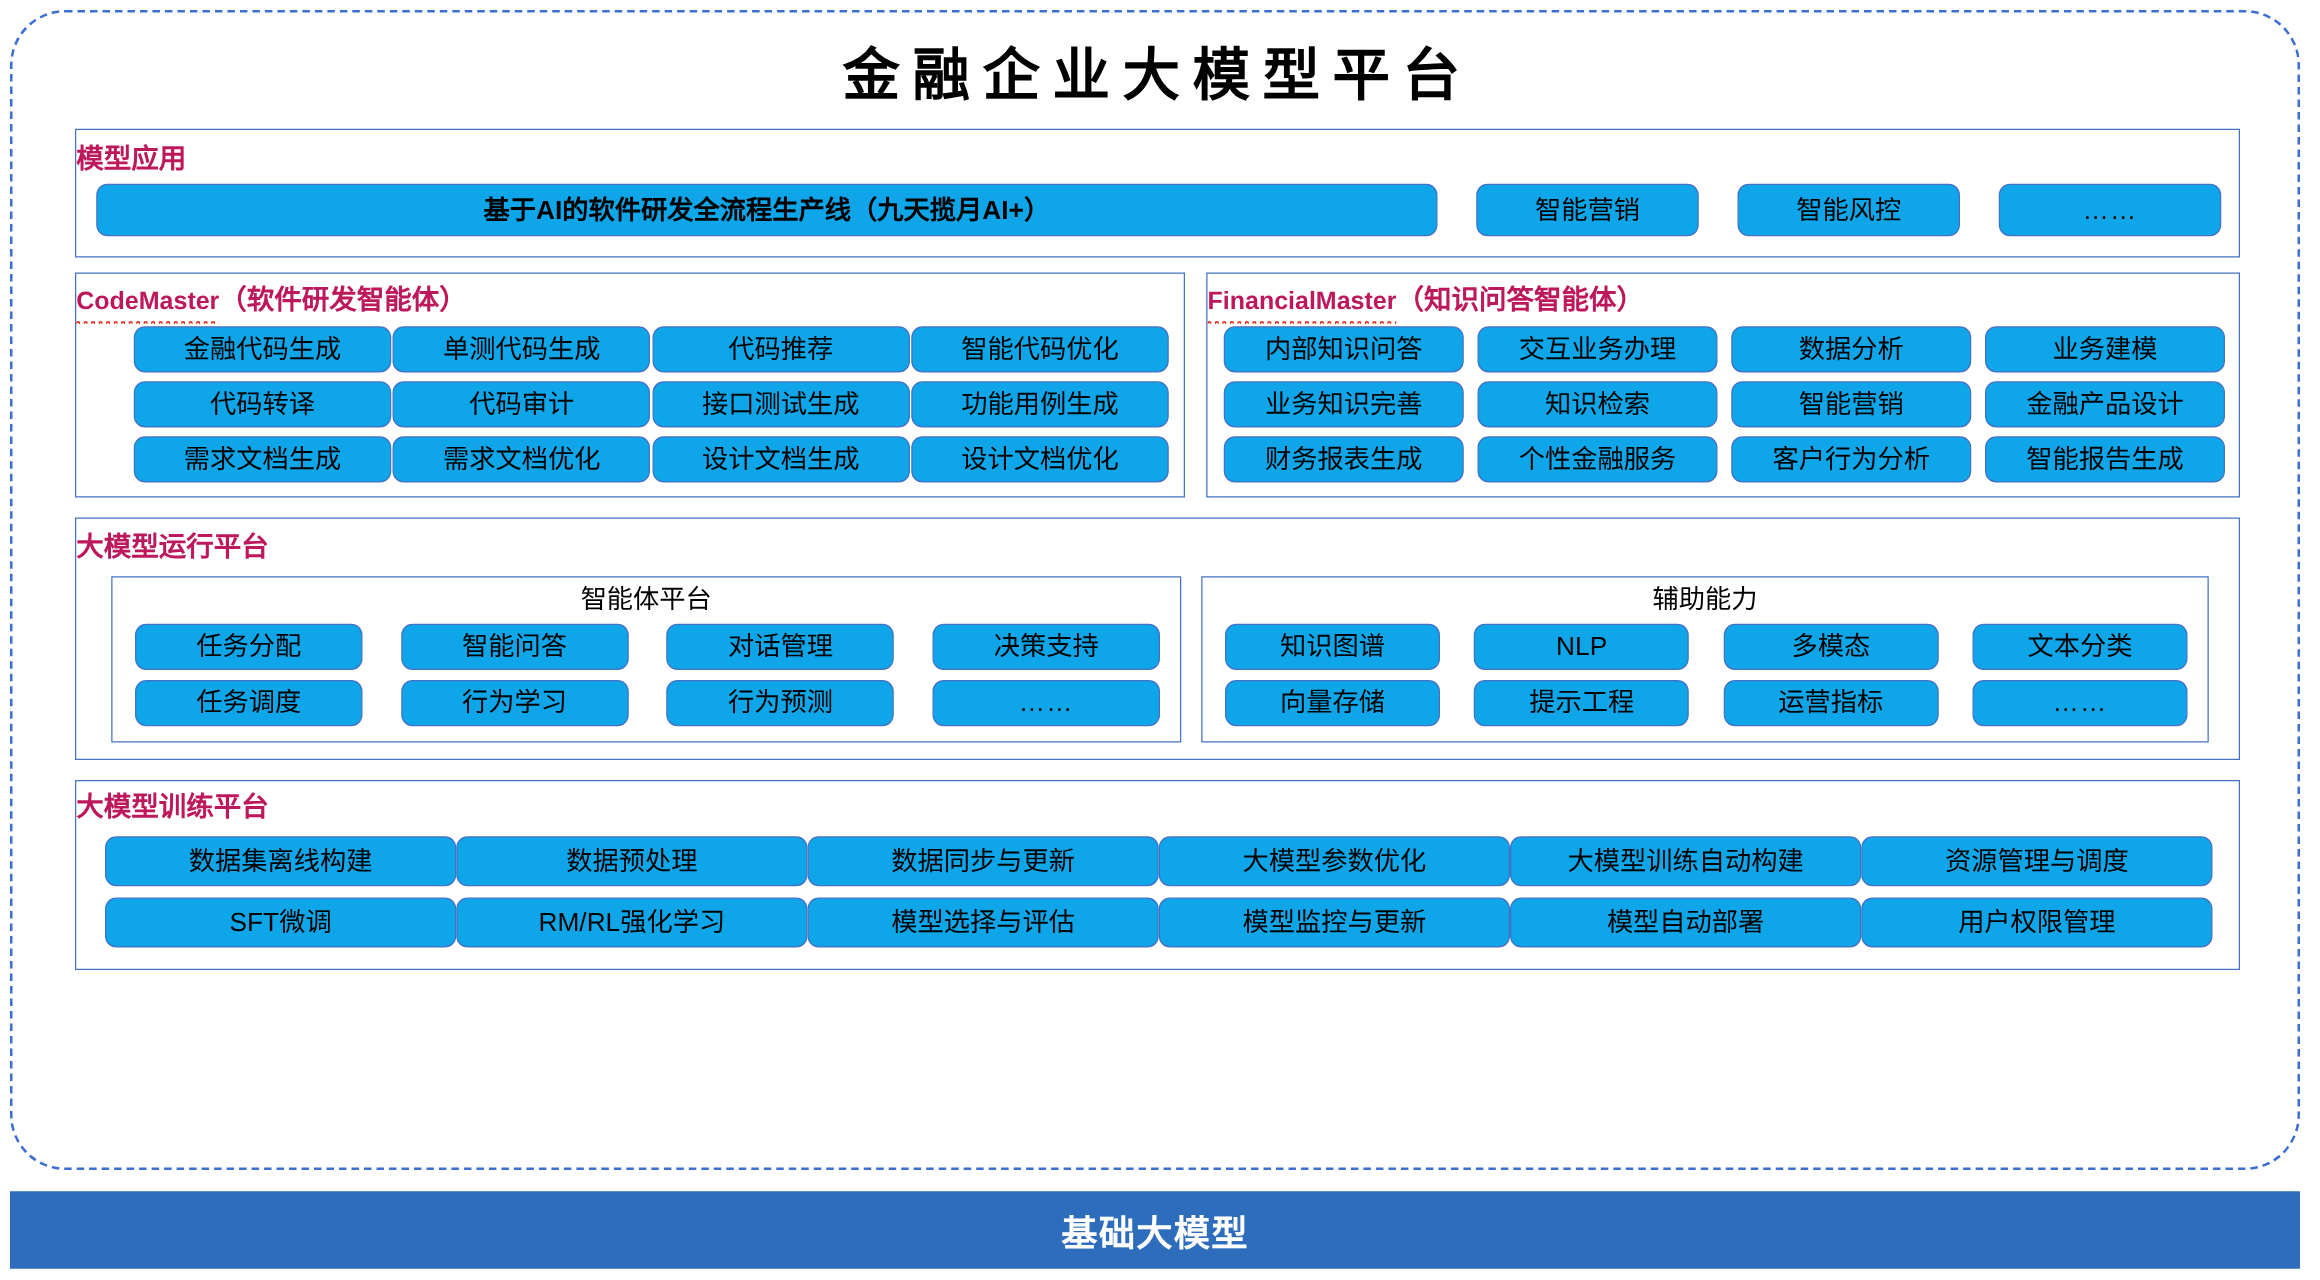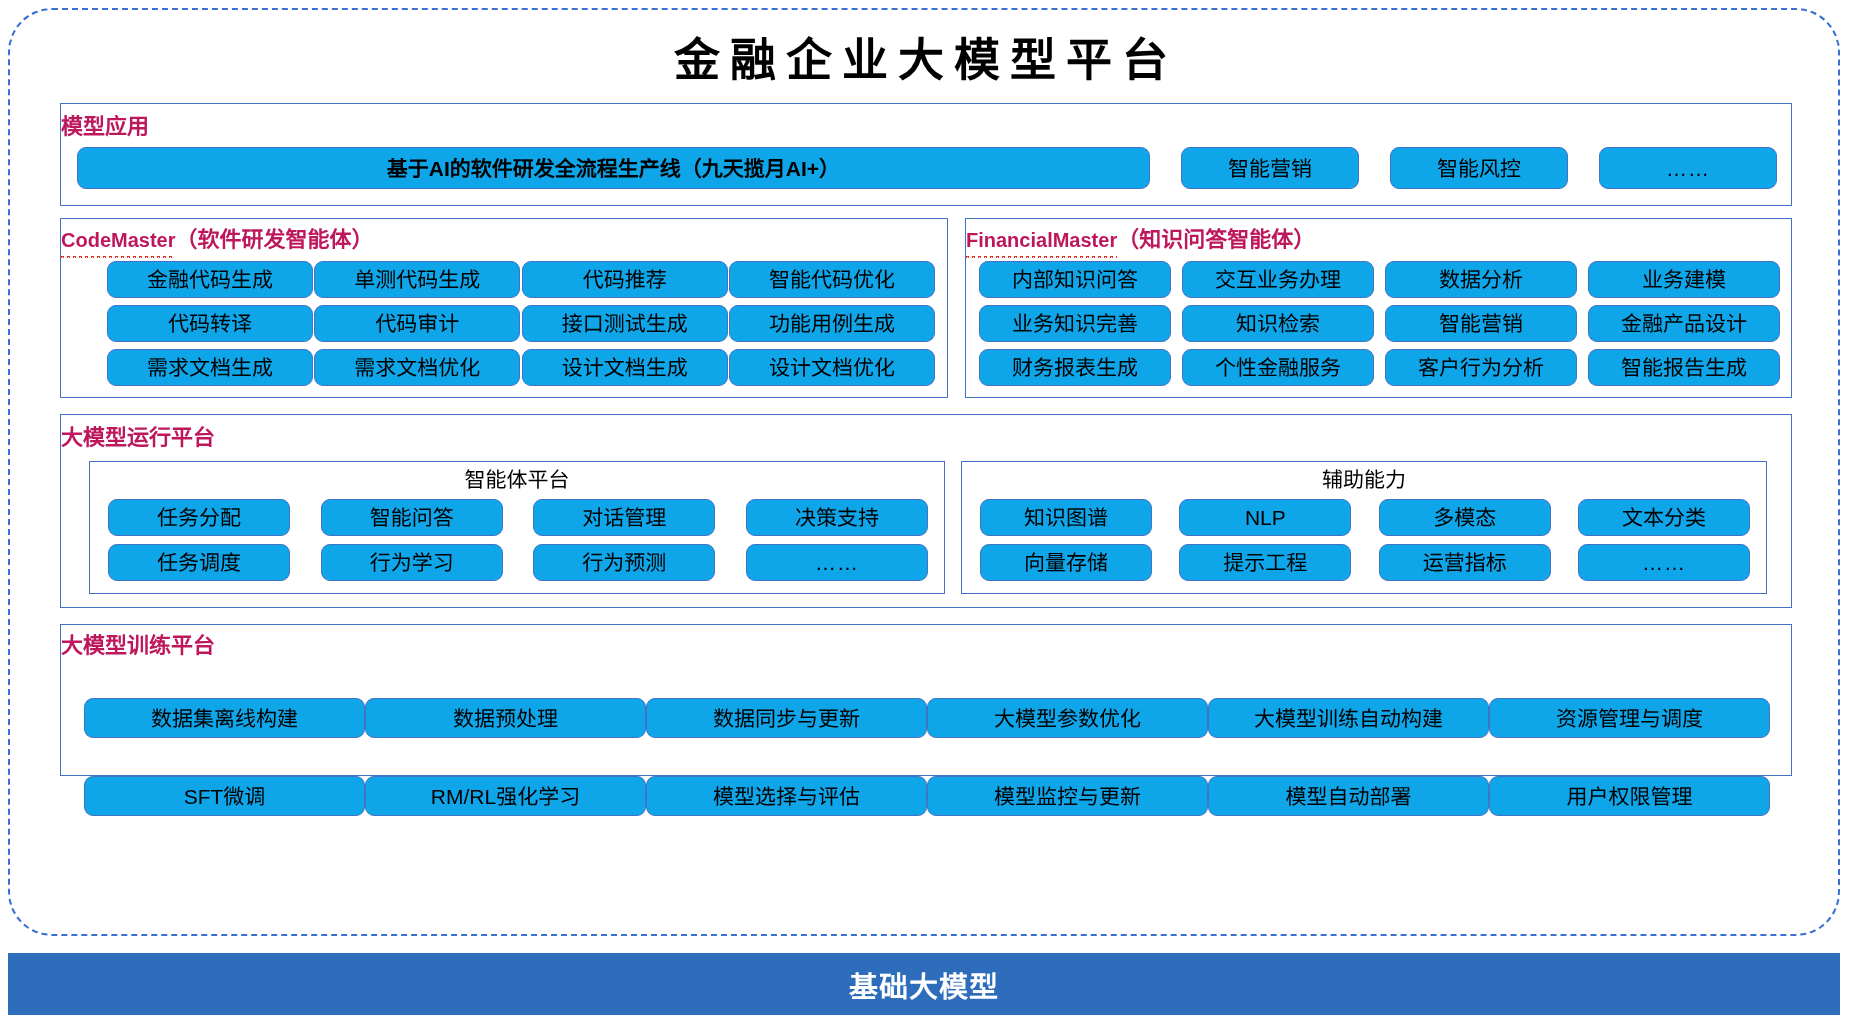--- a/index.html
+++ b/index.html
@@ -230,7 +230,7 @@
     width: 1686px;
   }
   #train-grid .row { margin-bottom: 9px; }
-  #train-grid .pill { width: 292px; height: 40px; margin-top: 29px; }
+  #train-grid .pill { width: 292px; height: 40px; }
 
   
   #base-bar {

